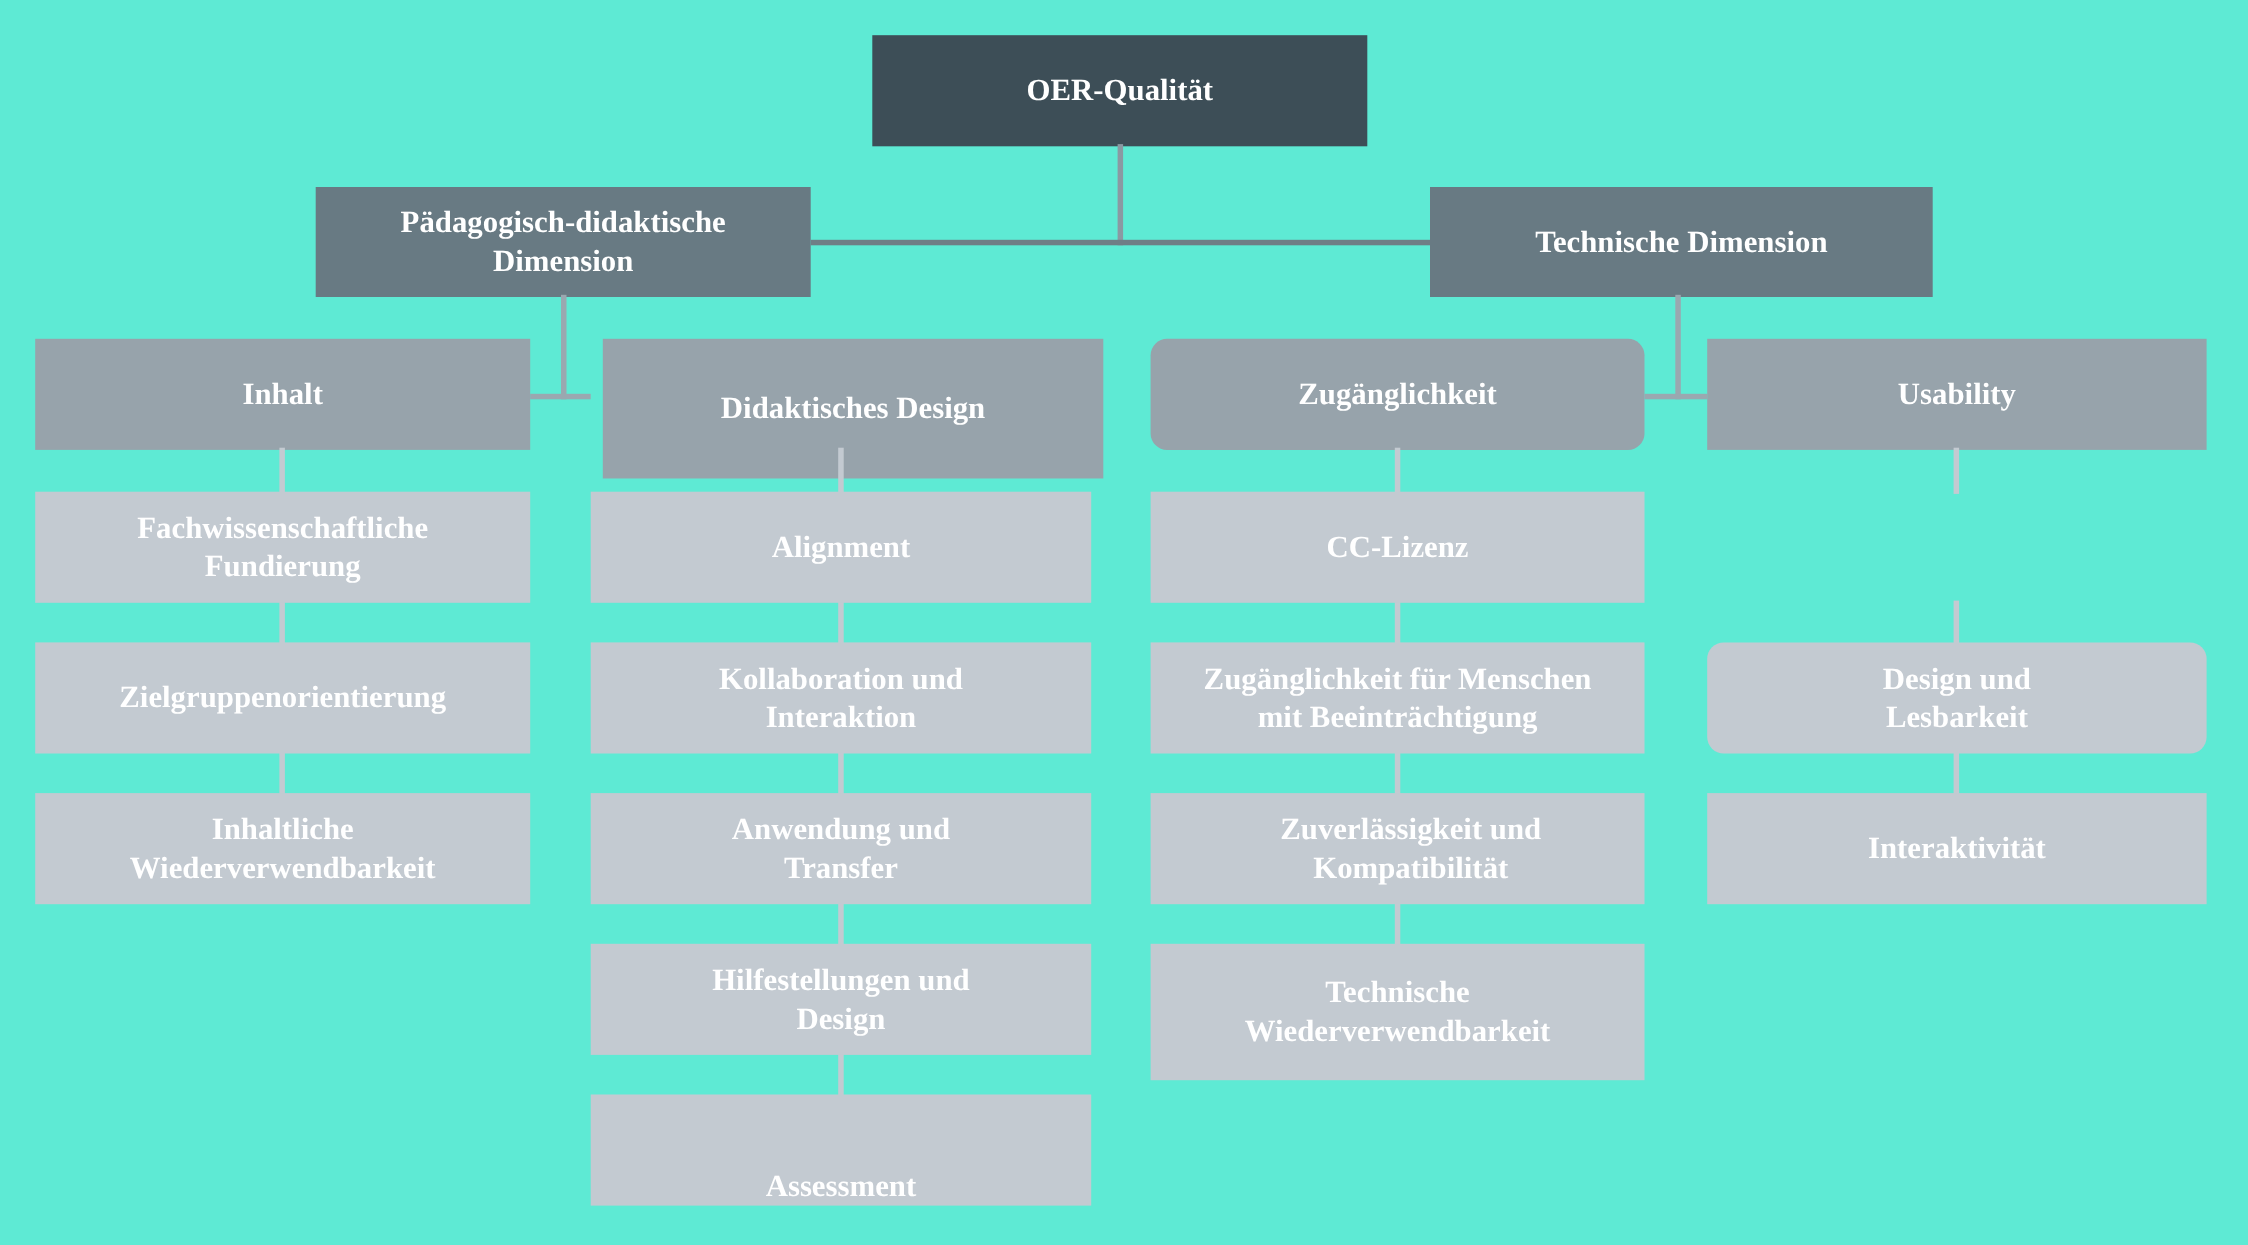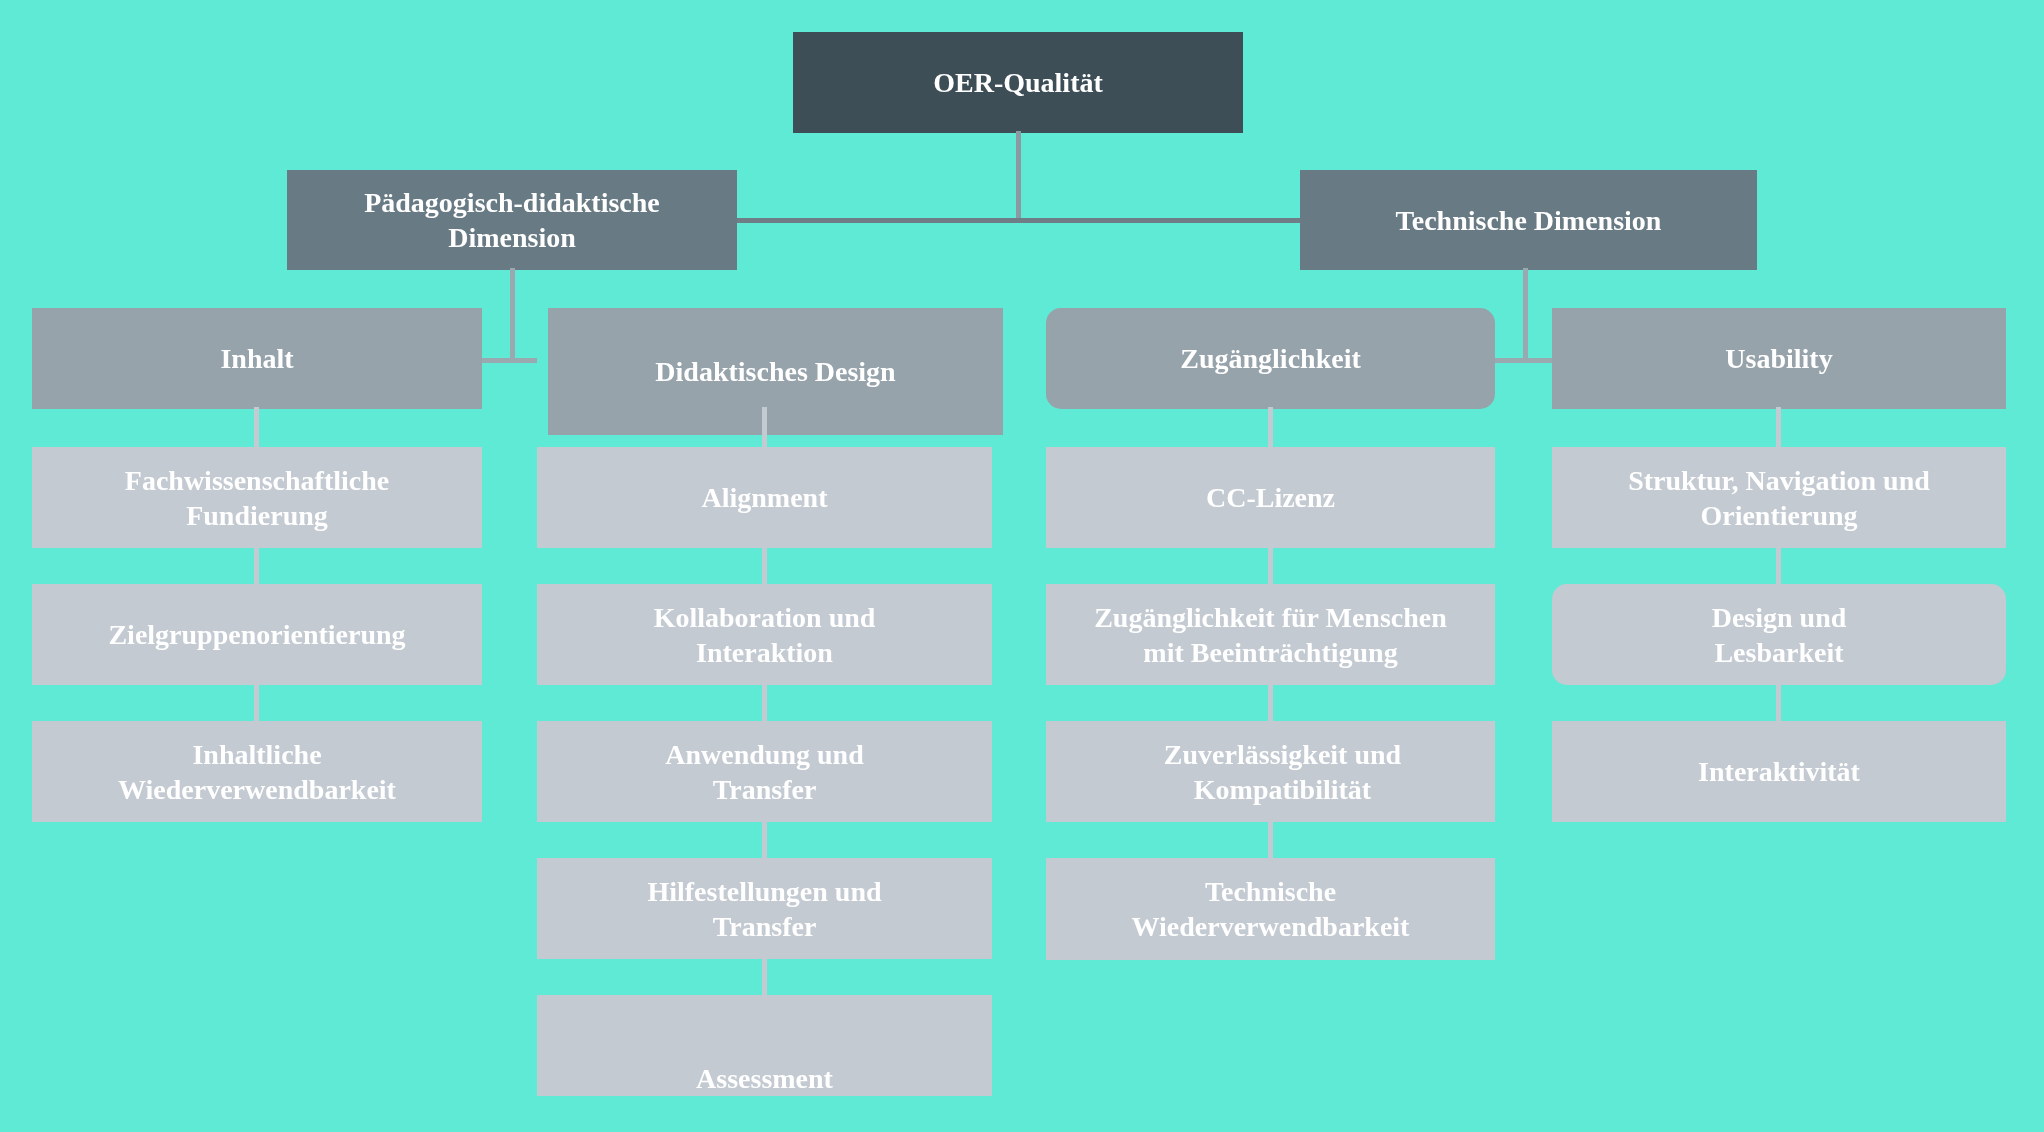--- a/index.html
+++ b/index.html
@@ -131,10 +131,6 @@
   <div class="conn conn-light" style="left:1776px;top:407px;width:5px;height:42px;"></div>
   <div class="conn conn-light" style="left:1776px;top:546px;width:5px;height:40px;"></div>
   <div class="conn conn-light" style="left:1776px;top:683px;width:5px;height:40px;"></div>
-  <div class="box l4" style="left:1552px;top:447px;width:454px;height:101px;">
-    <span>Struktur, Navigation und
-Orientierung</span>
-  </div>
   <div class="box l4" style="left:1552px;top:584px;width:454px;height:101px;border-radius:15px;">
     <span>Design und
 Lesbarkeit</span>

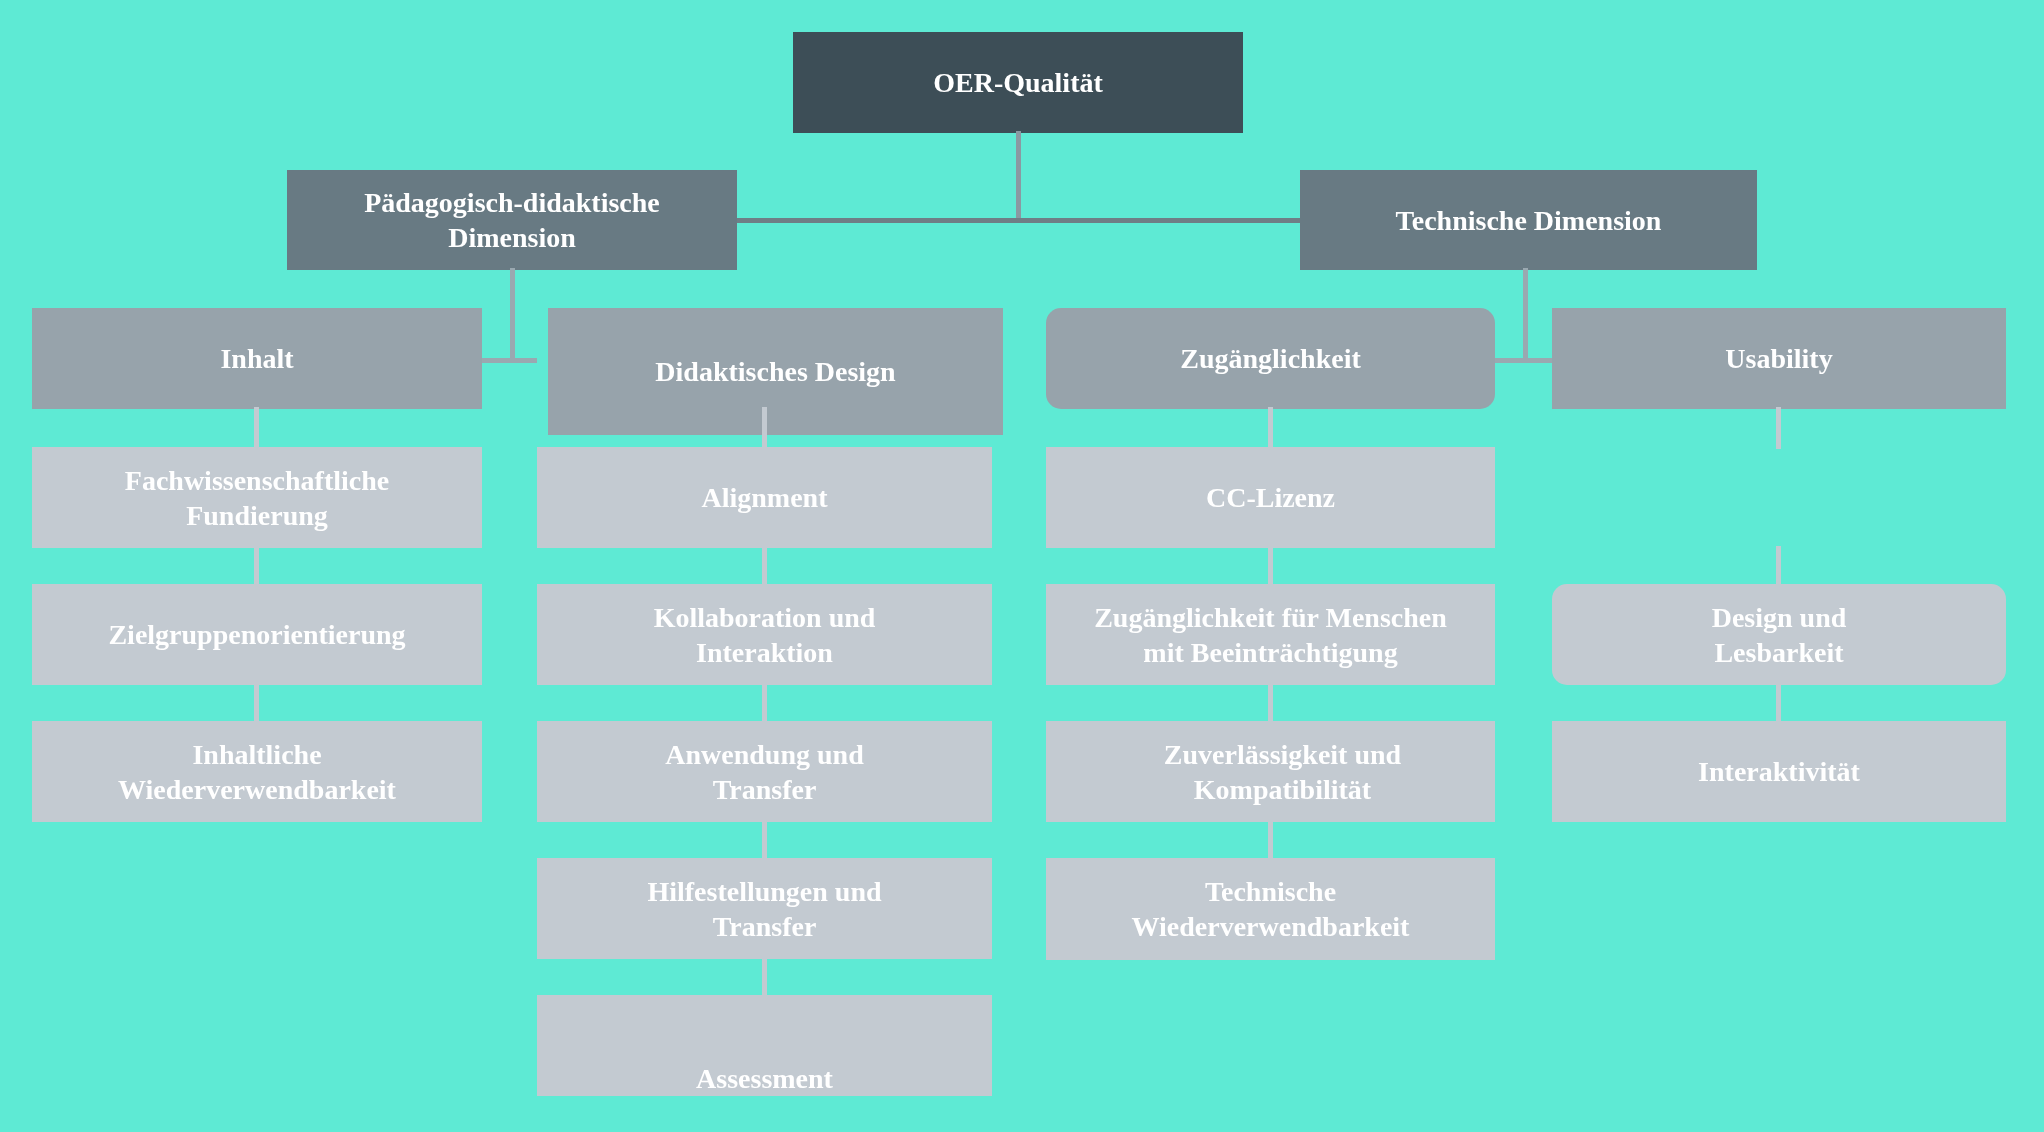--- a/index.html
+++ b/index.html
@@ -102,7 +102,7 @@
   </div>
   <div class="box l4" style="left:537px;top:858px;width:455px;height:101px;">
     <span>Hilfestellungen und
-Transfer</span>
+Design</span>
   </div>
   <div class="box l4" style="left:537px;top:995px;width:455px;height:101px;align-items:flex-end;">
     <span>Assessment</span>

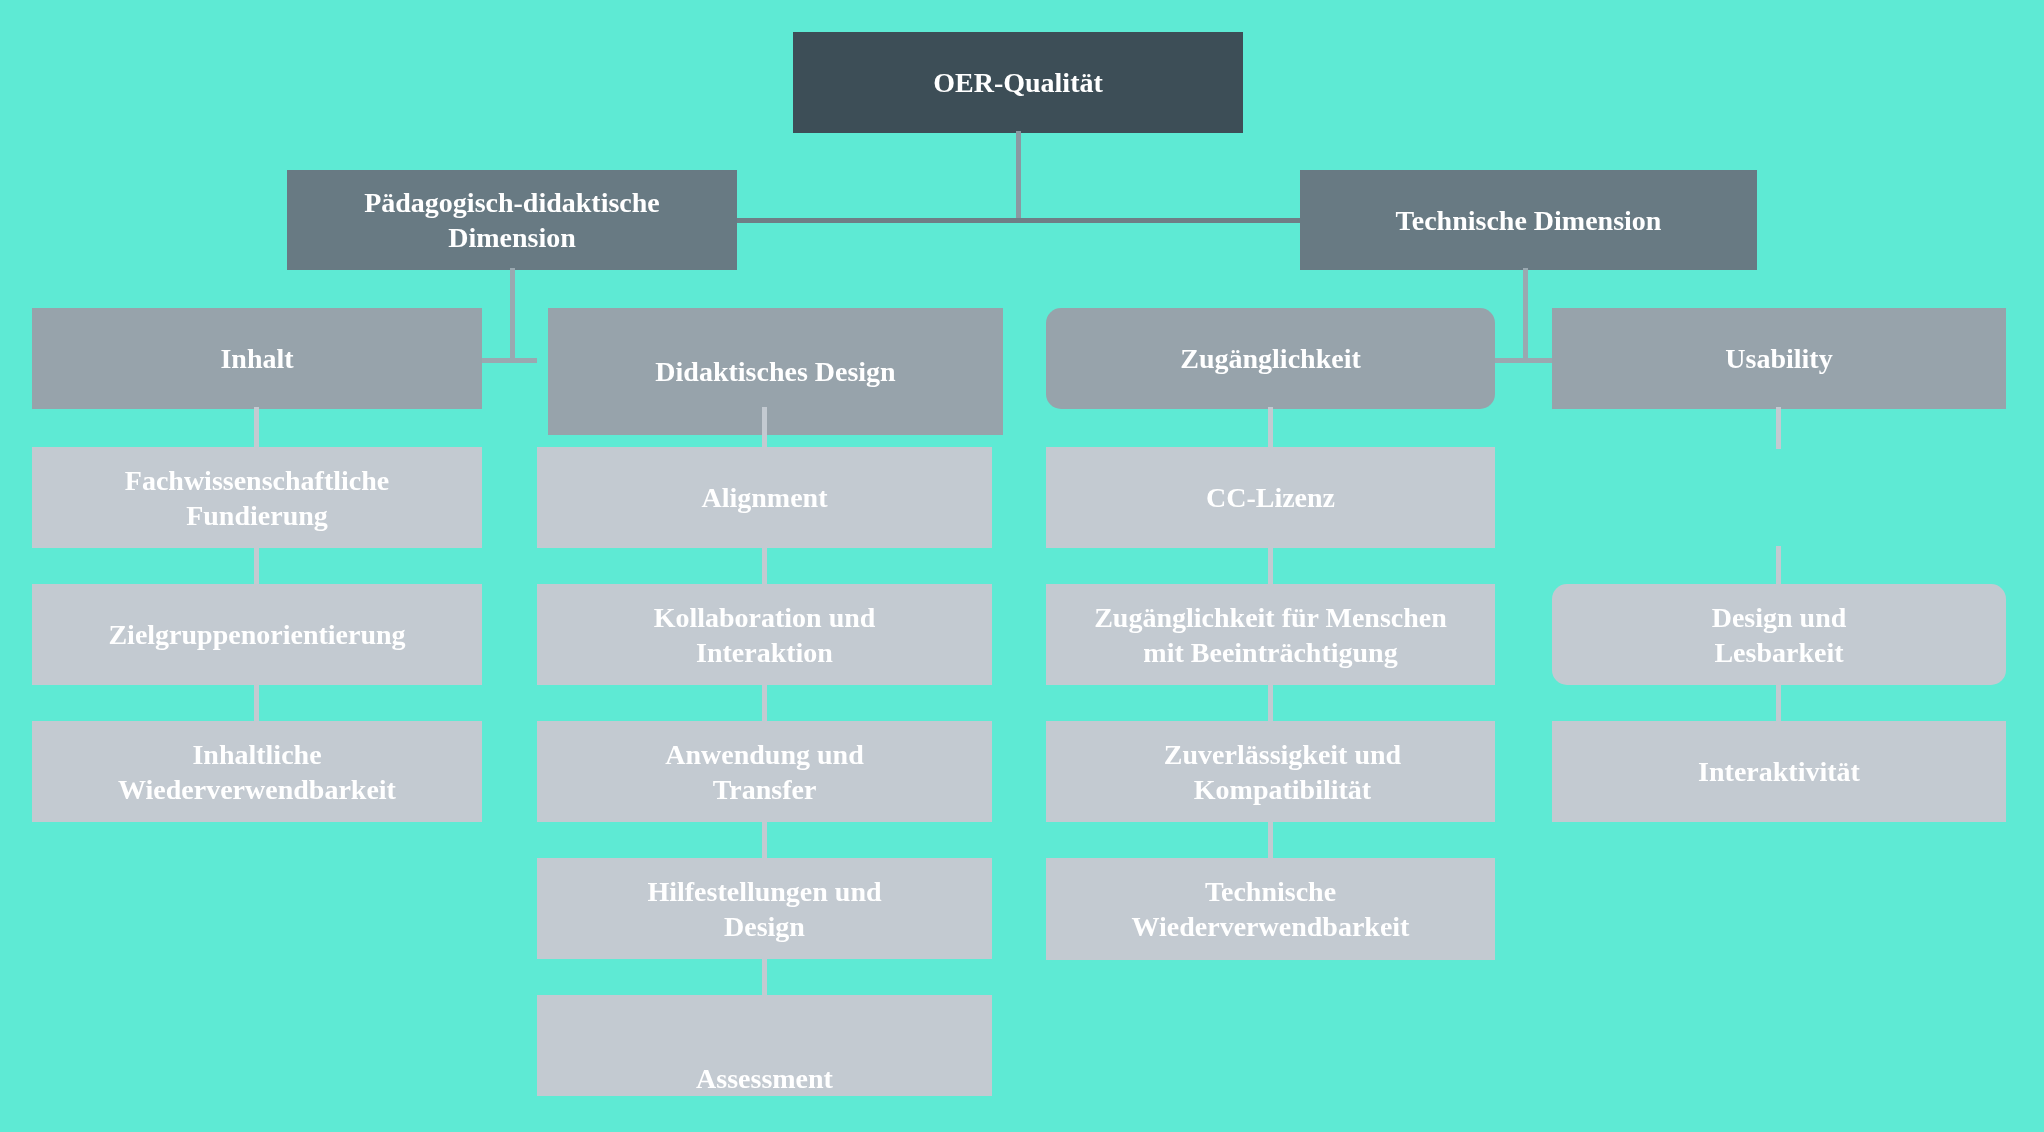--- a/index.html
+++ b/index.html
@@ -123,7 +123,7 @@
     <span>Zuverlässigkeit und
 Kompatibilität</span>
   </div>
-  <div class="box l4" style="left:1046px;top:858px;width:449px;height:102px;">
+  <div class="box l4" style="left:1046px;top:858px;width:449px;height:124px;">
     <span>Technische
 Wiederverwendbarkeit</span>
   </div>

